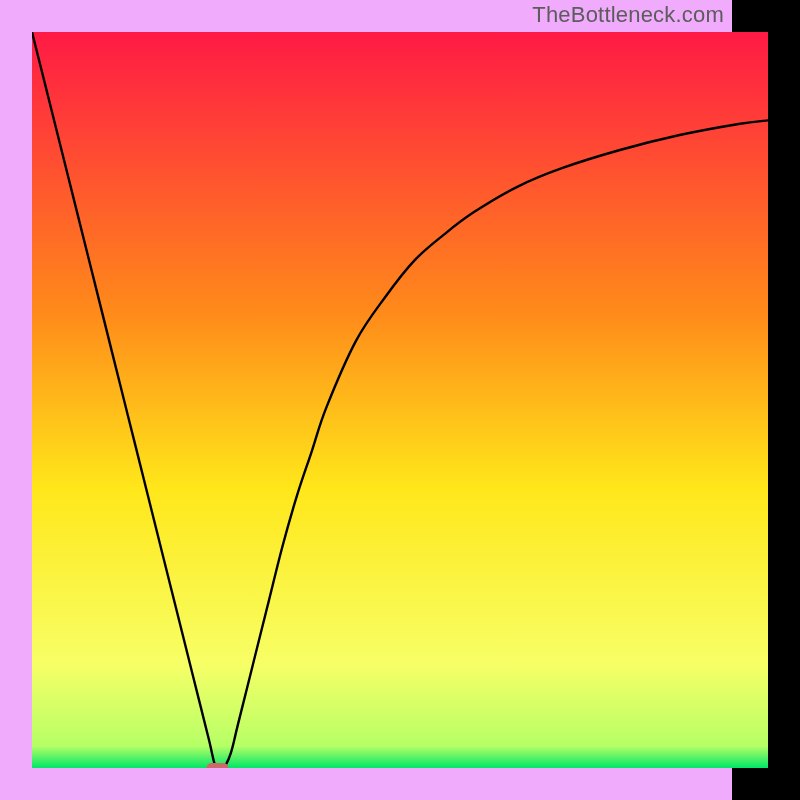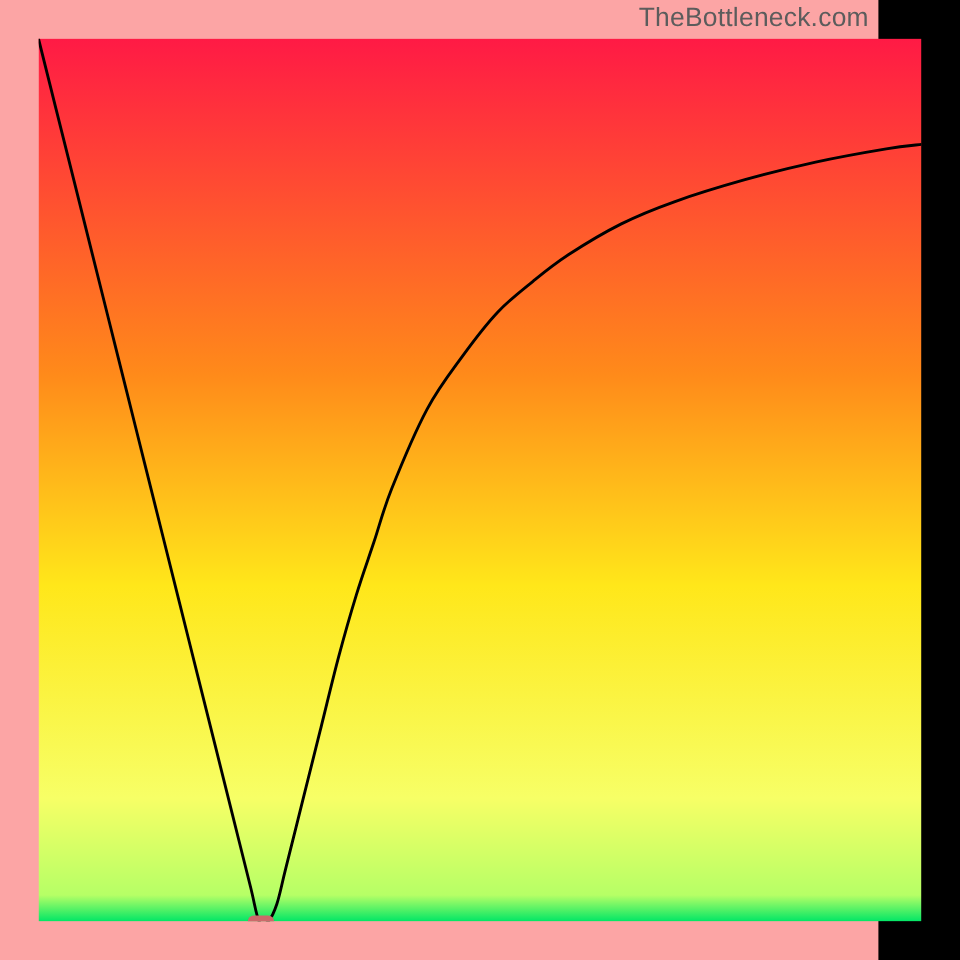--- a/index.html
+++ b/index.html
@@ -15,7 +15,7 @@
     position: absolute;
     top: 0; left: 0;
     width: 732px; height: 800px;
-    background: #fca5a5;
+    background: #f0abfc;
   }
   .plot {
     position: absolute;

